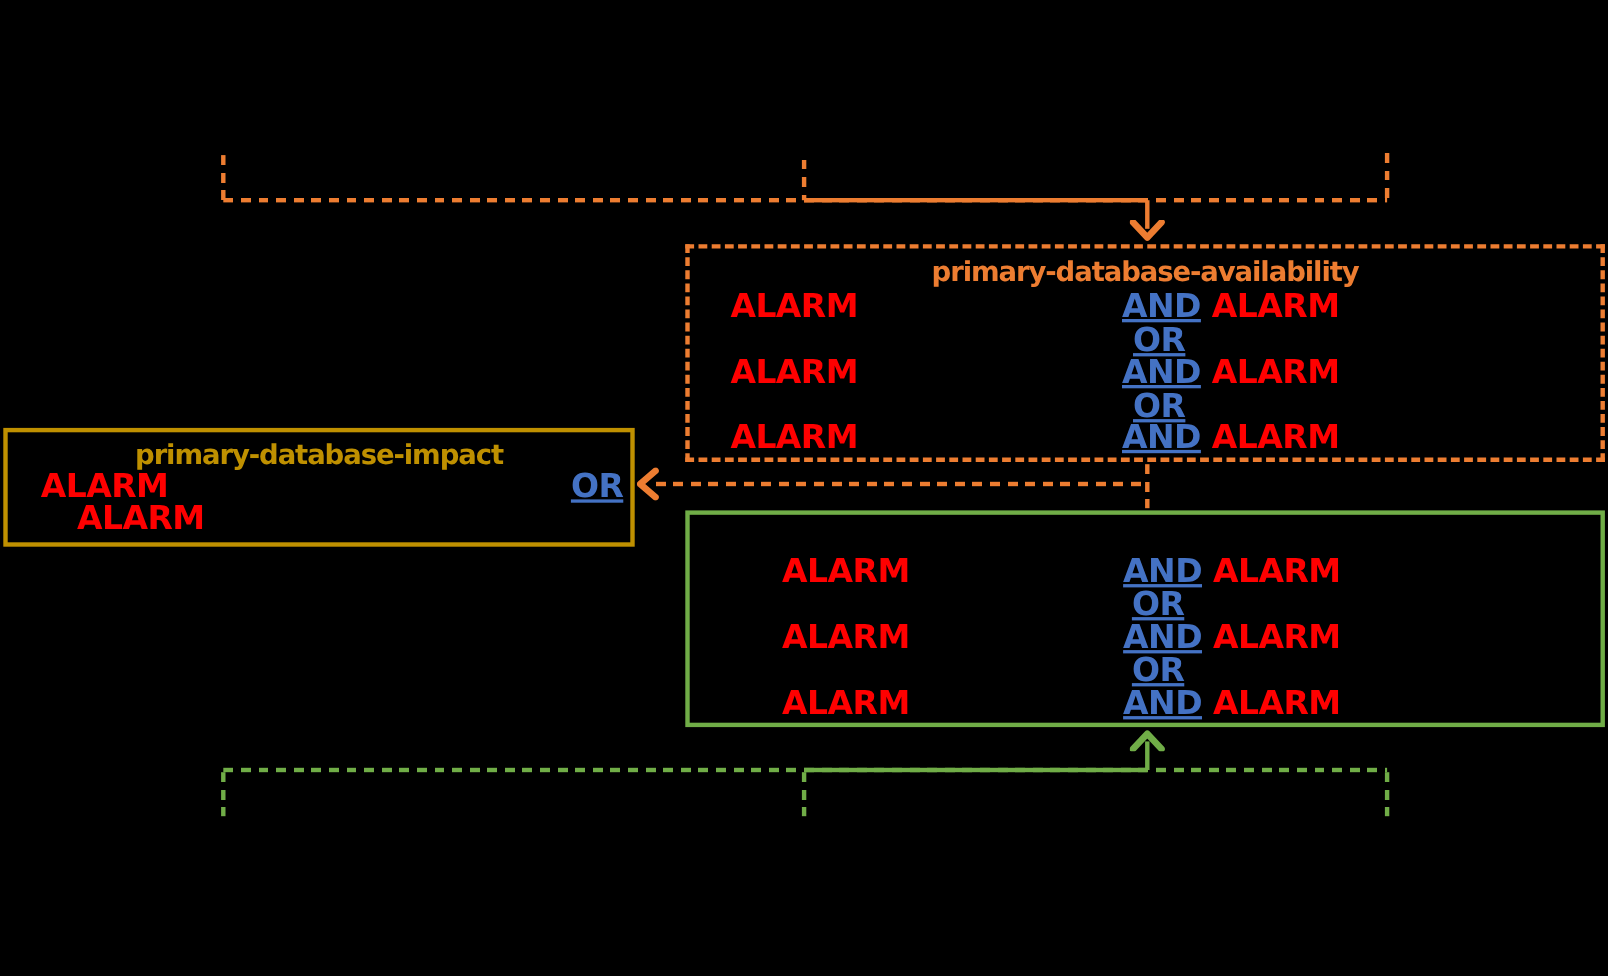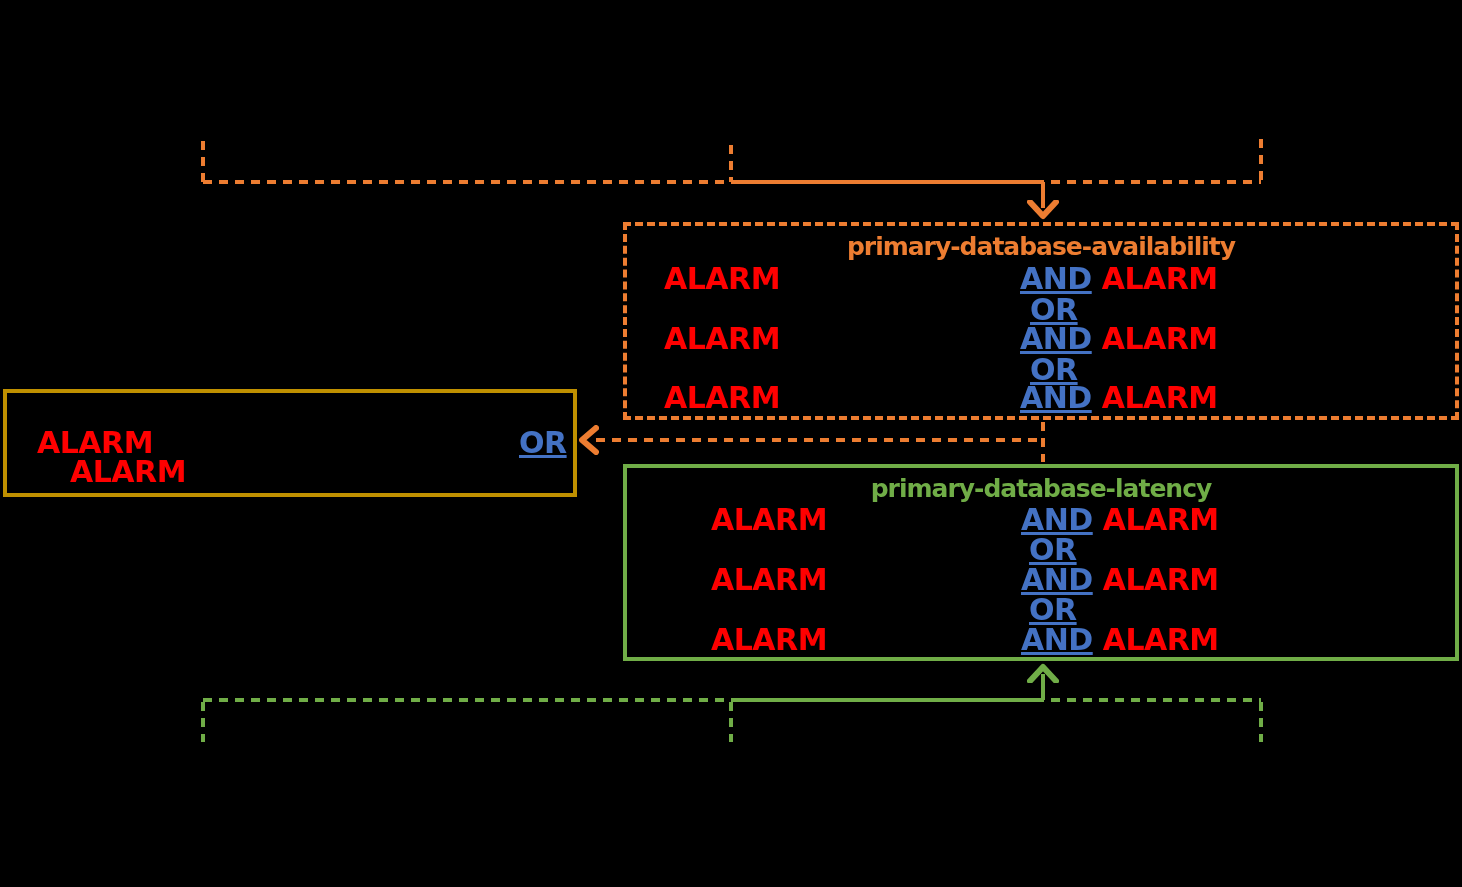--- a/index.html
+++ b/index.html
@@ -72,6 +72,7 @@
   </svg>
 
   <div class="box box-imp" style="left:3px; top:389px; width:574px; height:108px;">
+    <div class="title c-gold">primary-database-impact</div>
     <div class="lbl c-red" style="left:30px; top:37px;">ALARM</div>
     <div class="lbl c-blue" style="left:512px; top:37px;">OR</div>
     <div class="lbl c-red" style="left:63px; top:66px;">ALARM</div>

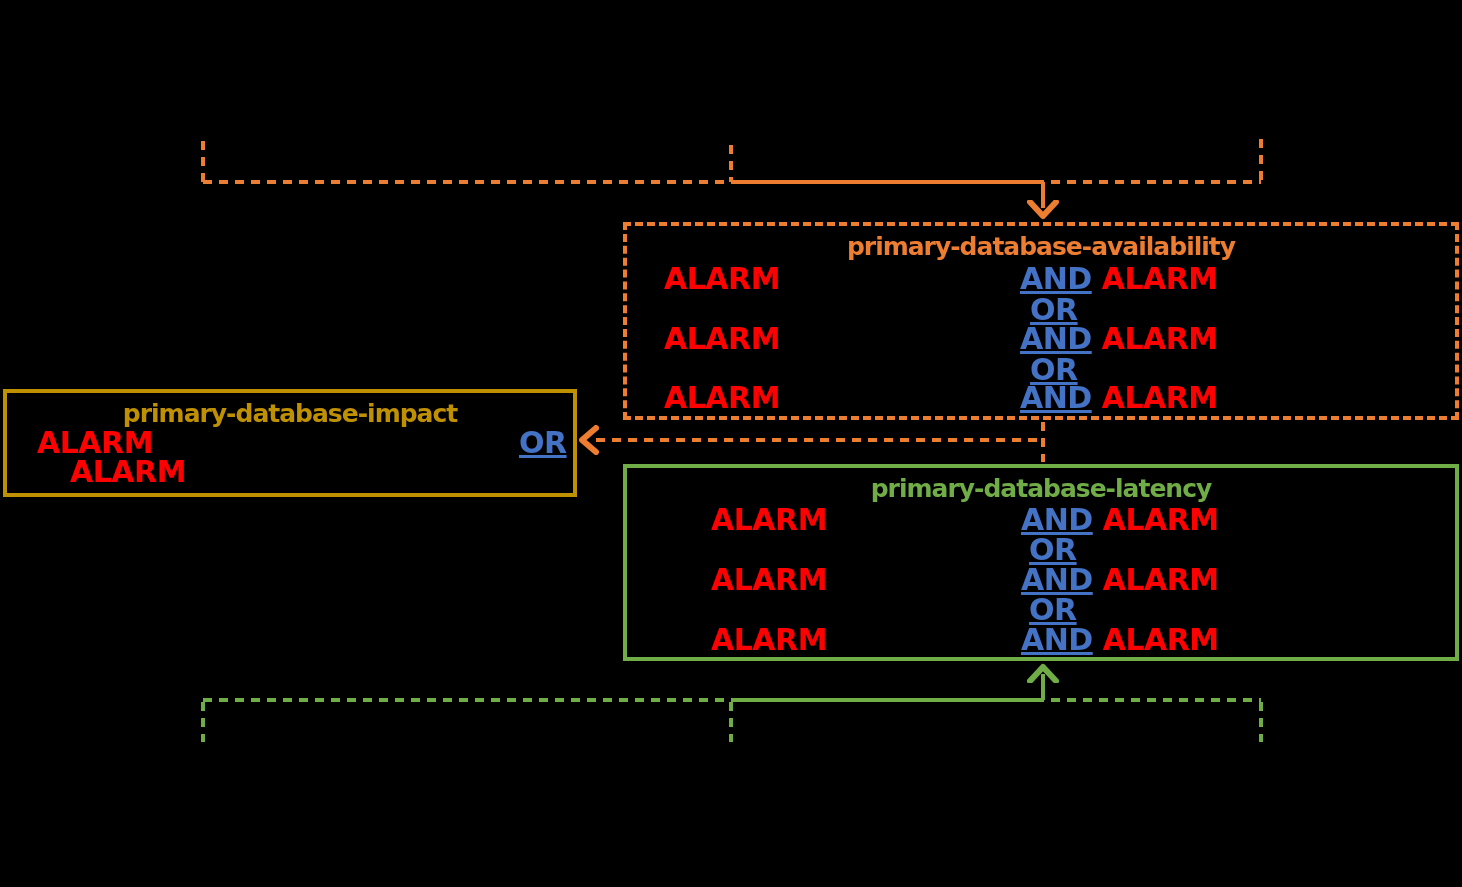--- a/index.html
+++ b/index.html
@@ -79,7 +79,6 @@
   </div>
 
   <div class="box box-lat" style="left:623px; top:464px; width:836px; height:197px;">
-    <div class="title c-green">primary-database-latency</div>
 
     <div class="lbl c-red" style="left:84px; top:39px;">ALARM</div>
     <div class="lbl" style="left:394px; top:39px;"><span class="c-blue">AND</span>&nbsp;<span class="c-red">ALARM</span></div>

